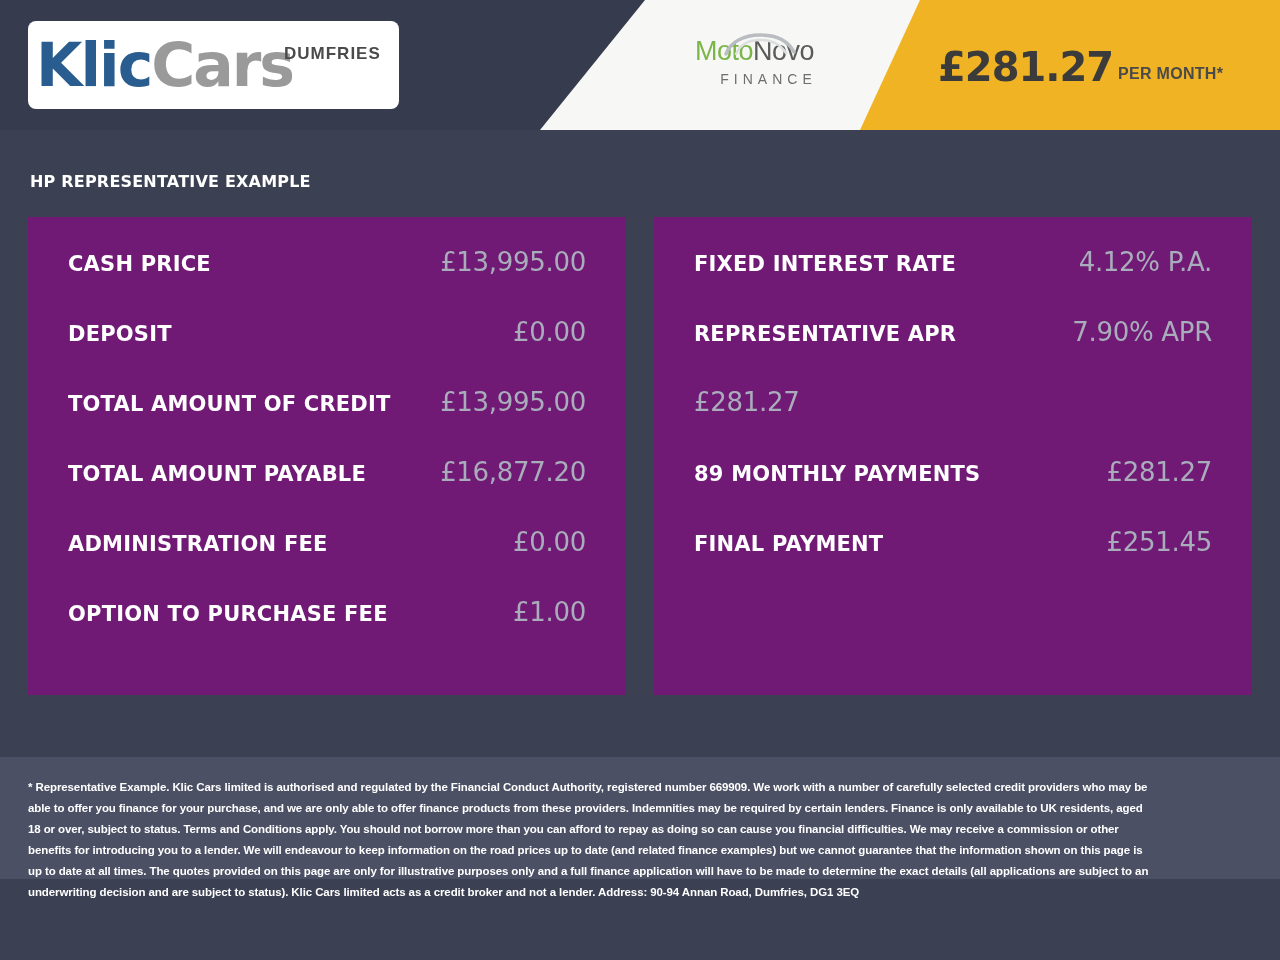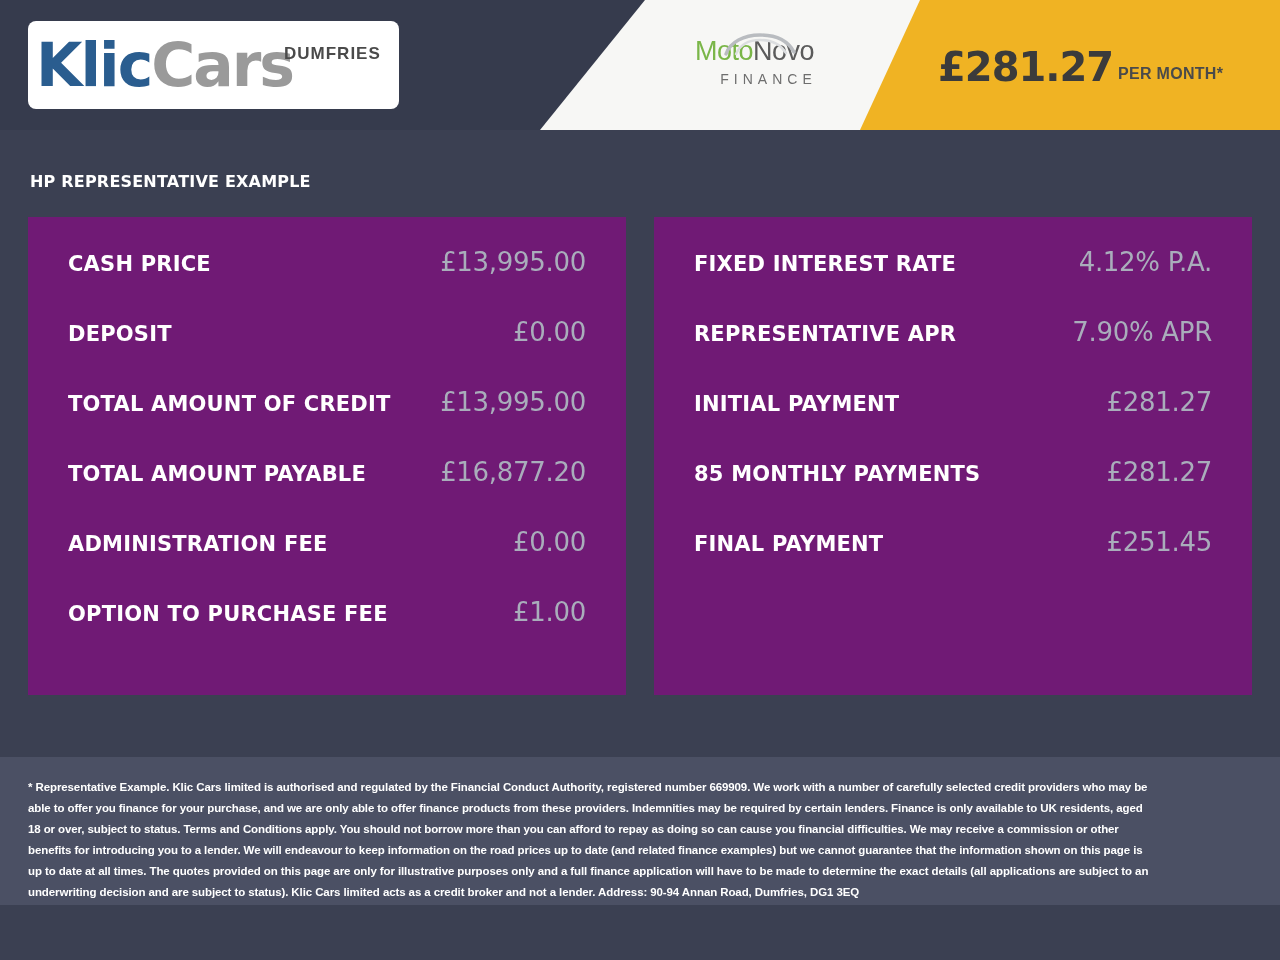--- a/index.html
+++ b/index.html
@@ -263,7 +263,6 @@
           <span class="row-value">7.90% APR</span>
         </div>
         <div class="row">
-          <span class="row-label">INITIAL PAYMENT</span>
           <span class="row-value">£281.27</span>
         </div>
         <div class="row">

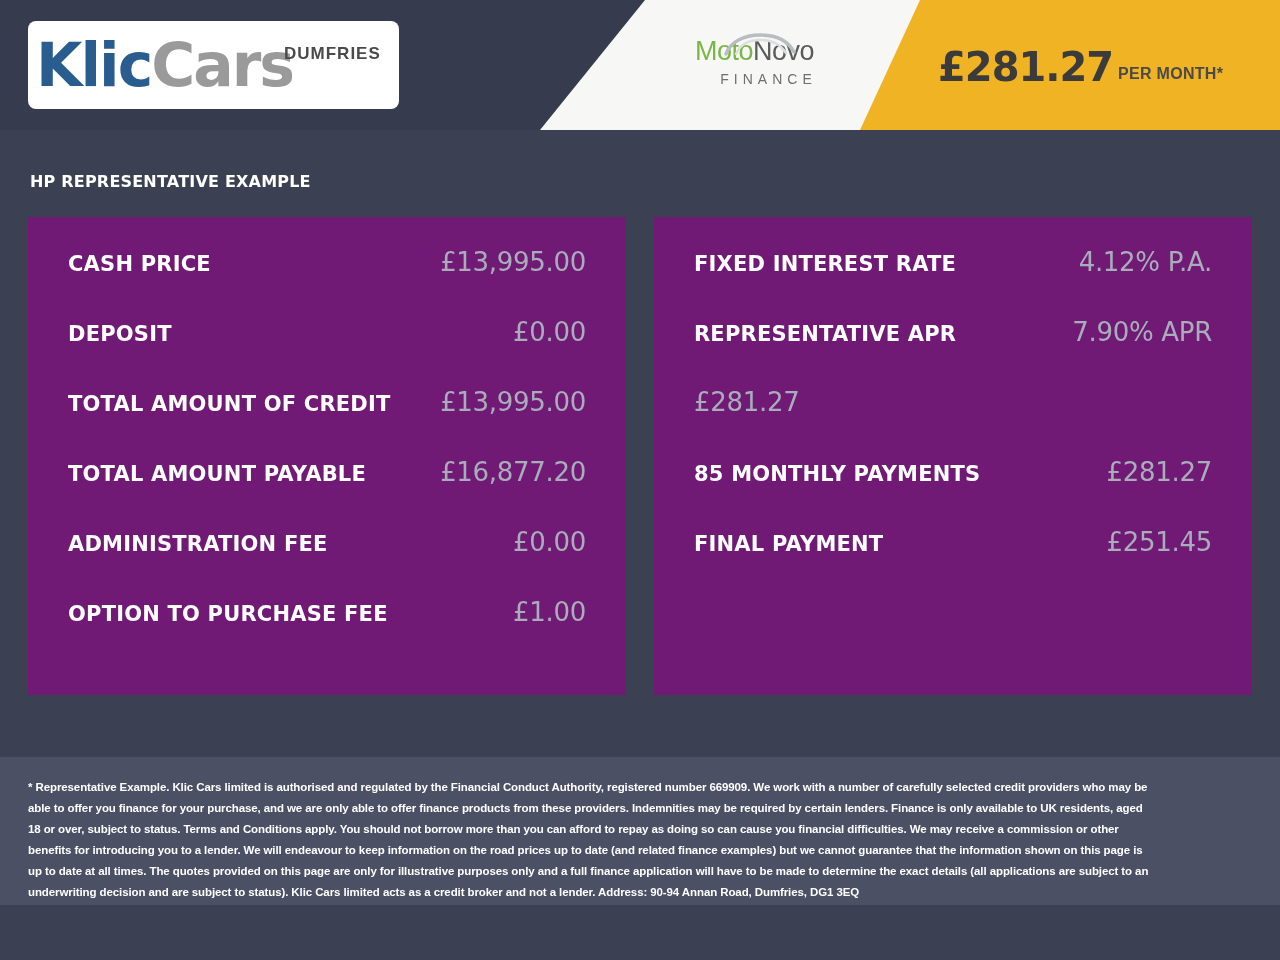--- a/index.html
+++ b/index.html
@@ -266,7 +266,7 @@
           <span class="row-value">£281.27</span>
         </div>
         <div class="row">
-          <span class="row-label">85 MONTHLY PAYMENTS</span>
+          <span class="row-label">89 MONTHLY PAYMENTS</span>
           <span class="row-value">£281.27</span>
         </div>
         <div class="row">

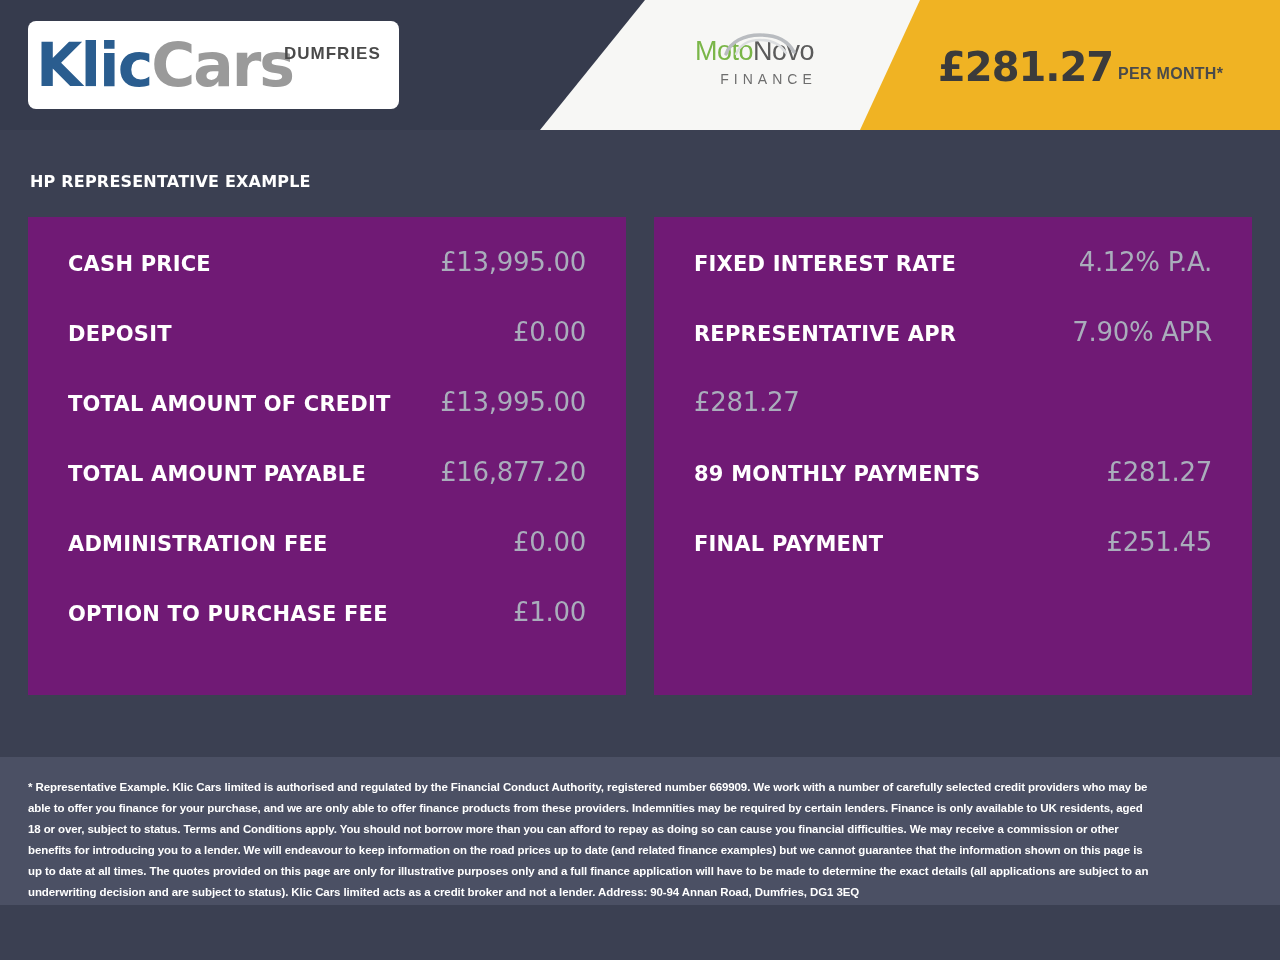--- a/index.html
+++ b/index.html
@@ -169,7 +169,7 @@
   .footer {
     position: absolute;
     left: 0; top: 757px;
-    width: 1280px; height: 148px;
+    width: 1280px; height: 122px;
     background: #4b5064;
     padding: 20px 28px 0 28px;
   }

